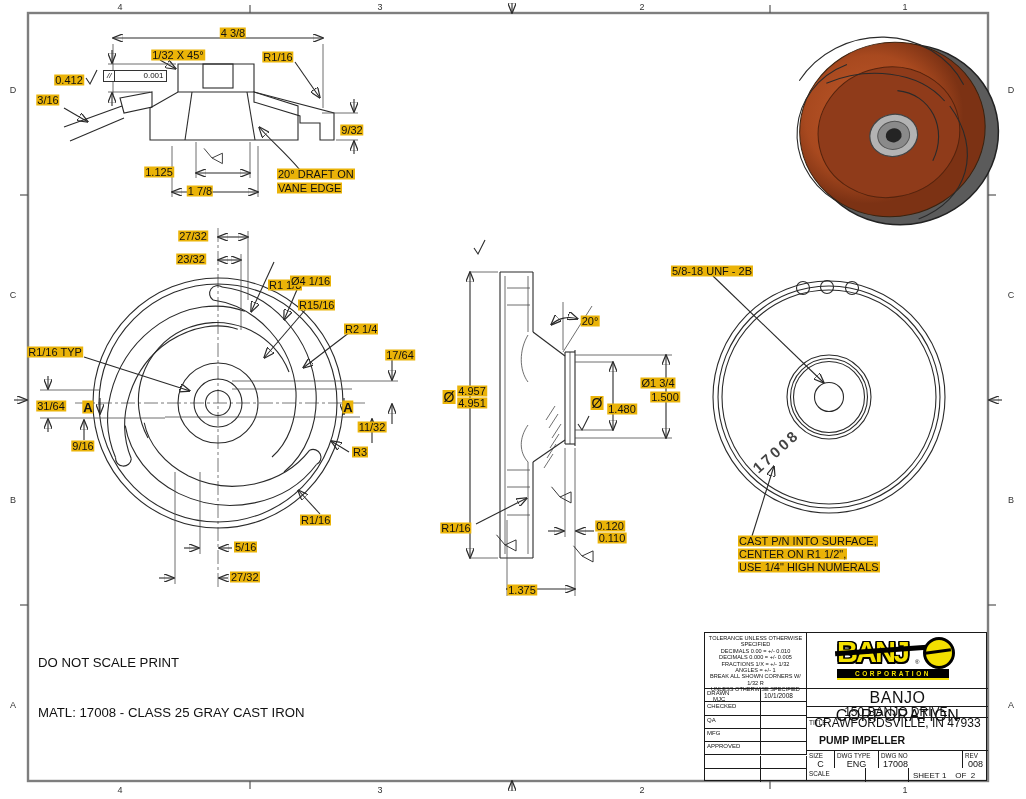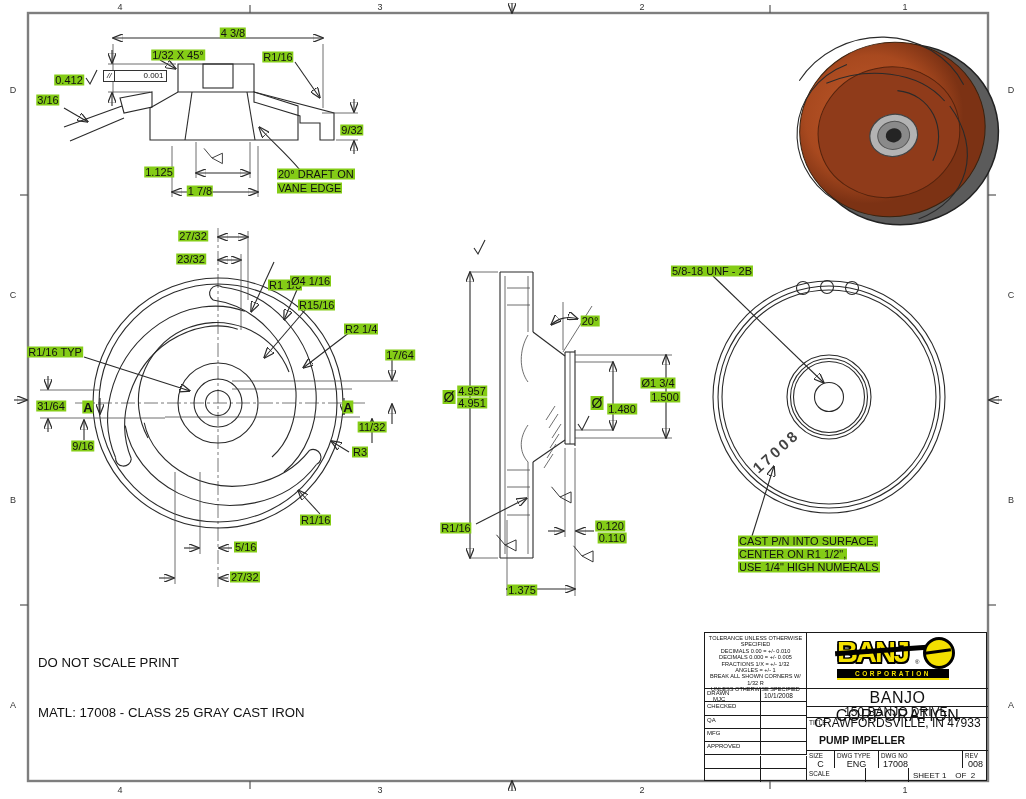--- a/index.html
+++ b/index.html
@@ -11,7 +11,7 @@
   #geom .cl{stroke-width:.8;stroke:#555;stroke-dasharray:14 3 3 3;}
   #geom .frame{stroke:#7e7e7e;stroke-width:2.4;}
   #geom .tick{stroke:#555;stroke-width:1.2;}
-  .ann{position:absolute;font-size:11px;line-height:1;color:#111;background:#84cc16;
+  .ann{position:absolute;font-size:11px;line-height:1;color:#111;background:#eab308;
        padding:0 1px;white-space:pre;transform:translate(-50%,-50%);}
   .ann.left{transform:translate(0,-50%);}
   .ann.zone{font-size:9px;color:#333;background:none;}

